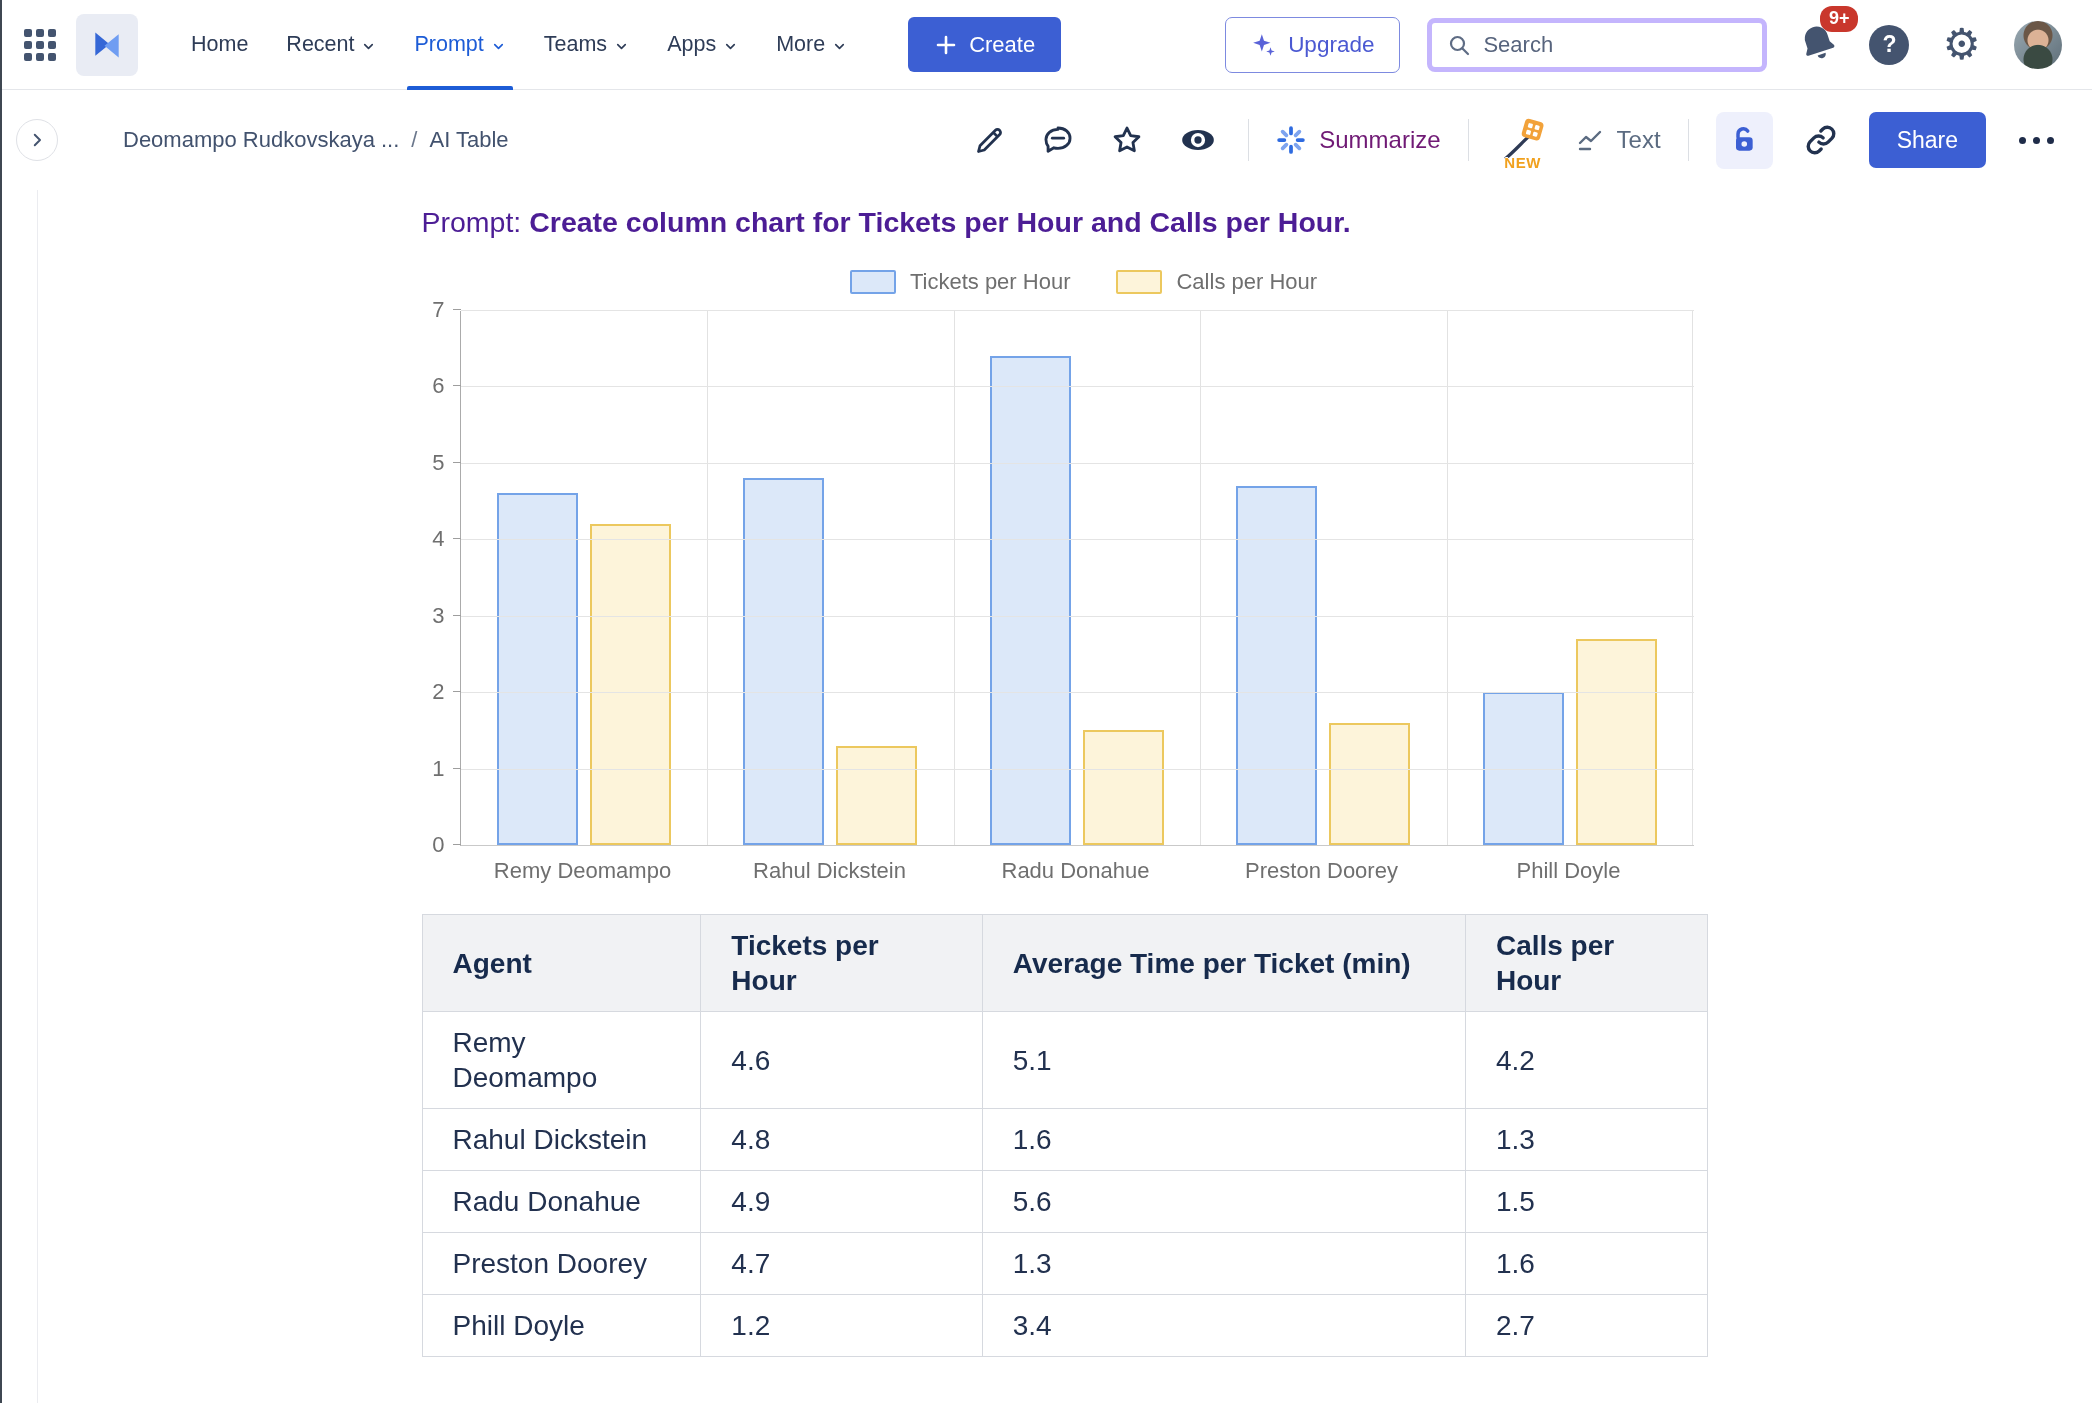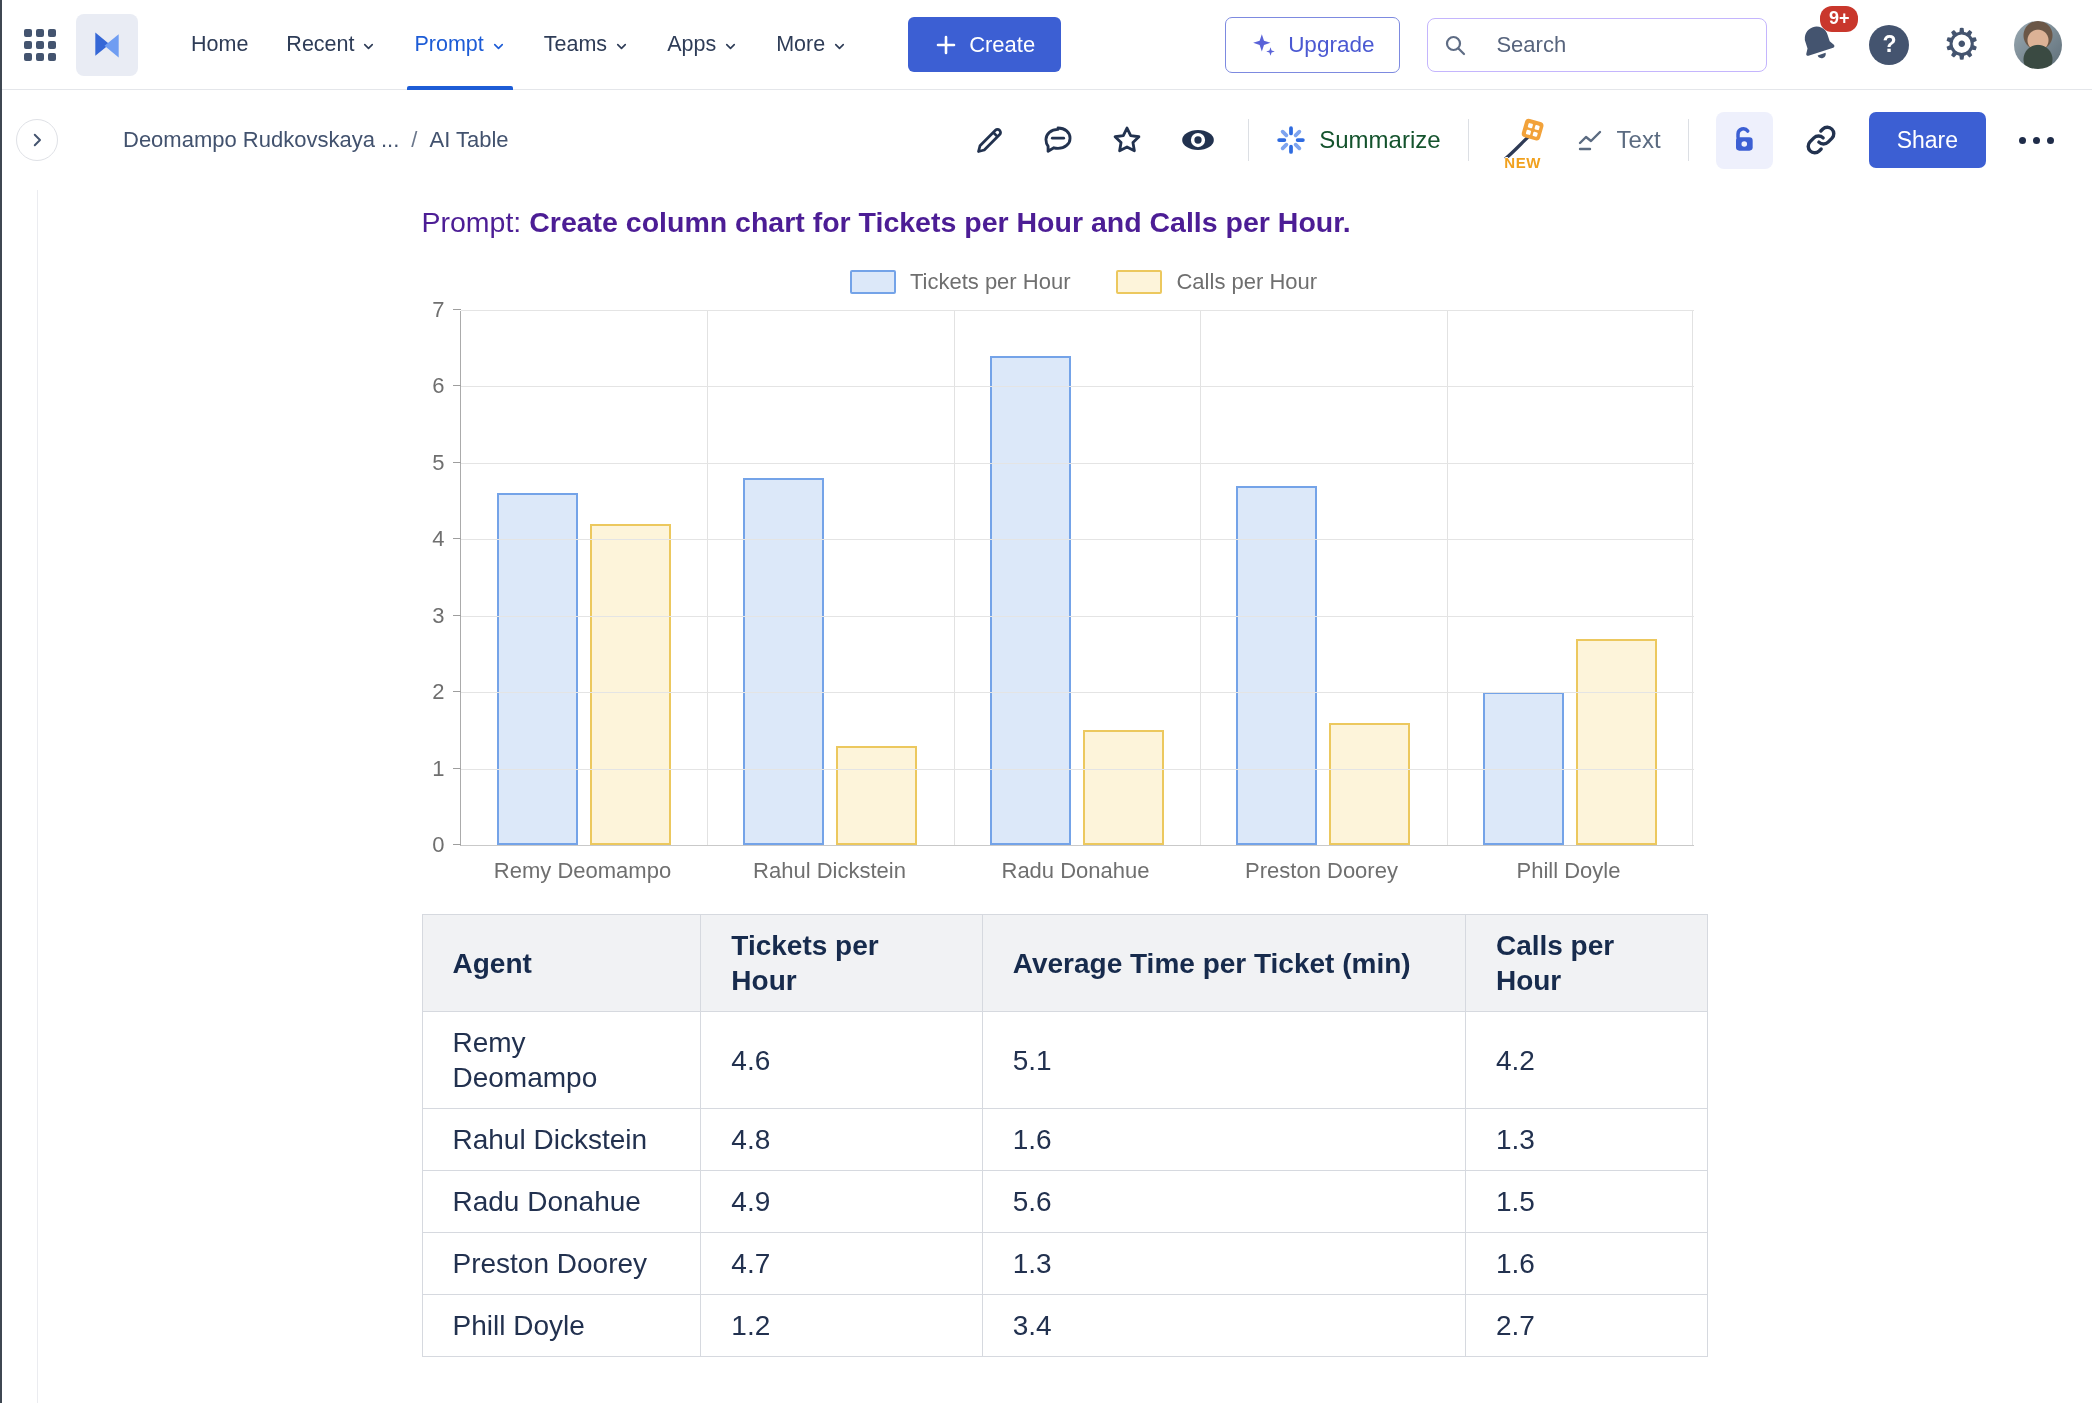--- a/index.html
+++ b/index.html
@@ -25,7 +25,7 @@
   .create-btn{display:flex;align-items:center;gap:11px;margin-left:42px;height:55px;padding:0 26px;border-radius:6px;background:var(--accent);color:#fff;font-size:22px}
   .top-right{margin-left:auto;display:flex;align-items:center;gap:27px}
   .upgrade-btn{display:flex;align-items:center;gap:11px;height:56px;padding:0 25px;border:1px solid #7d8ae0;border-radius:7px;background:#fff;color:#4b59d2;font-size:22.5px}
-  .search-box{width:340px;height:54px;border:1px solid #c4b5fd;border-radius:8px;display:flex;align-items:center;gap:29px;padding:0 15px;background:#fff}
+  .search-box{width:340px;height:54px;border:5px solid #c4b5fd;border-radius:8px;display:flex;align-items:center;gap:12px;padding:0 15px;background:#fff}
   .search-box input{border:none;outline:none;flex:1;font-size:22px;color:#44546f;min-width:0}
   .search-box input::placeholder{color:#57647d}
   .bell-wrap{position:relative;padding:4px}

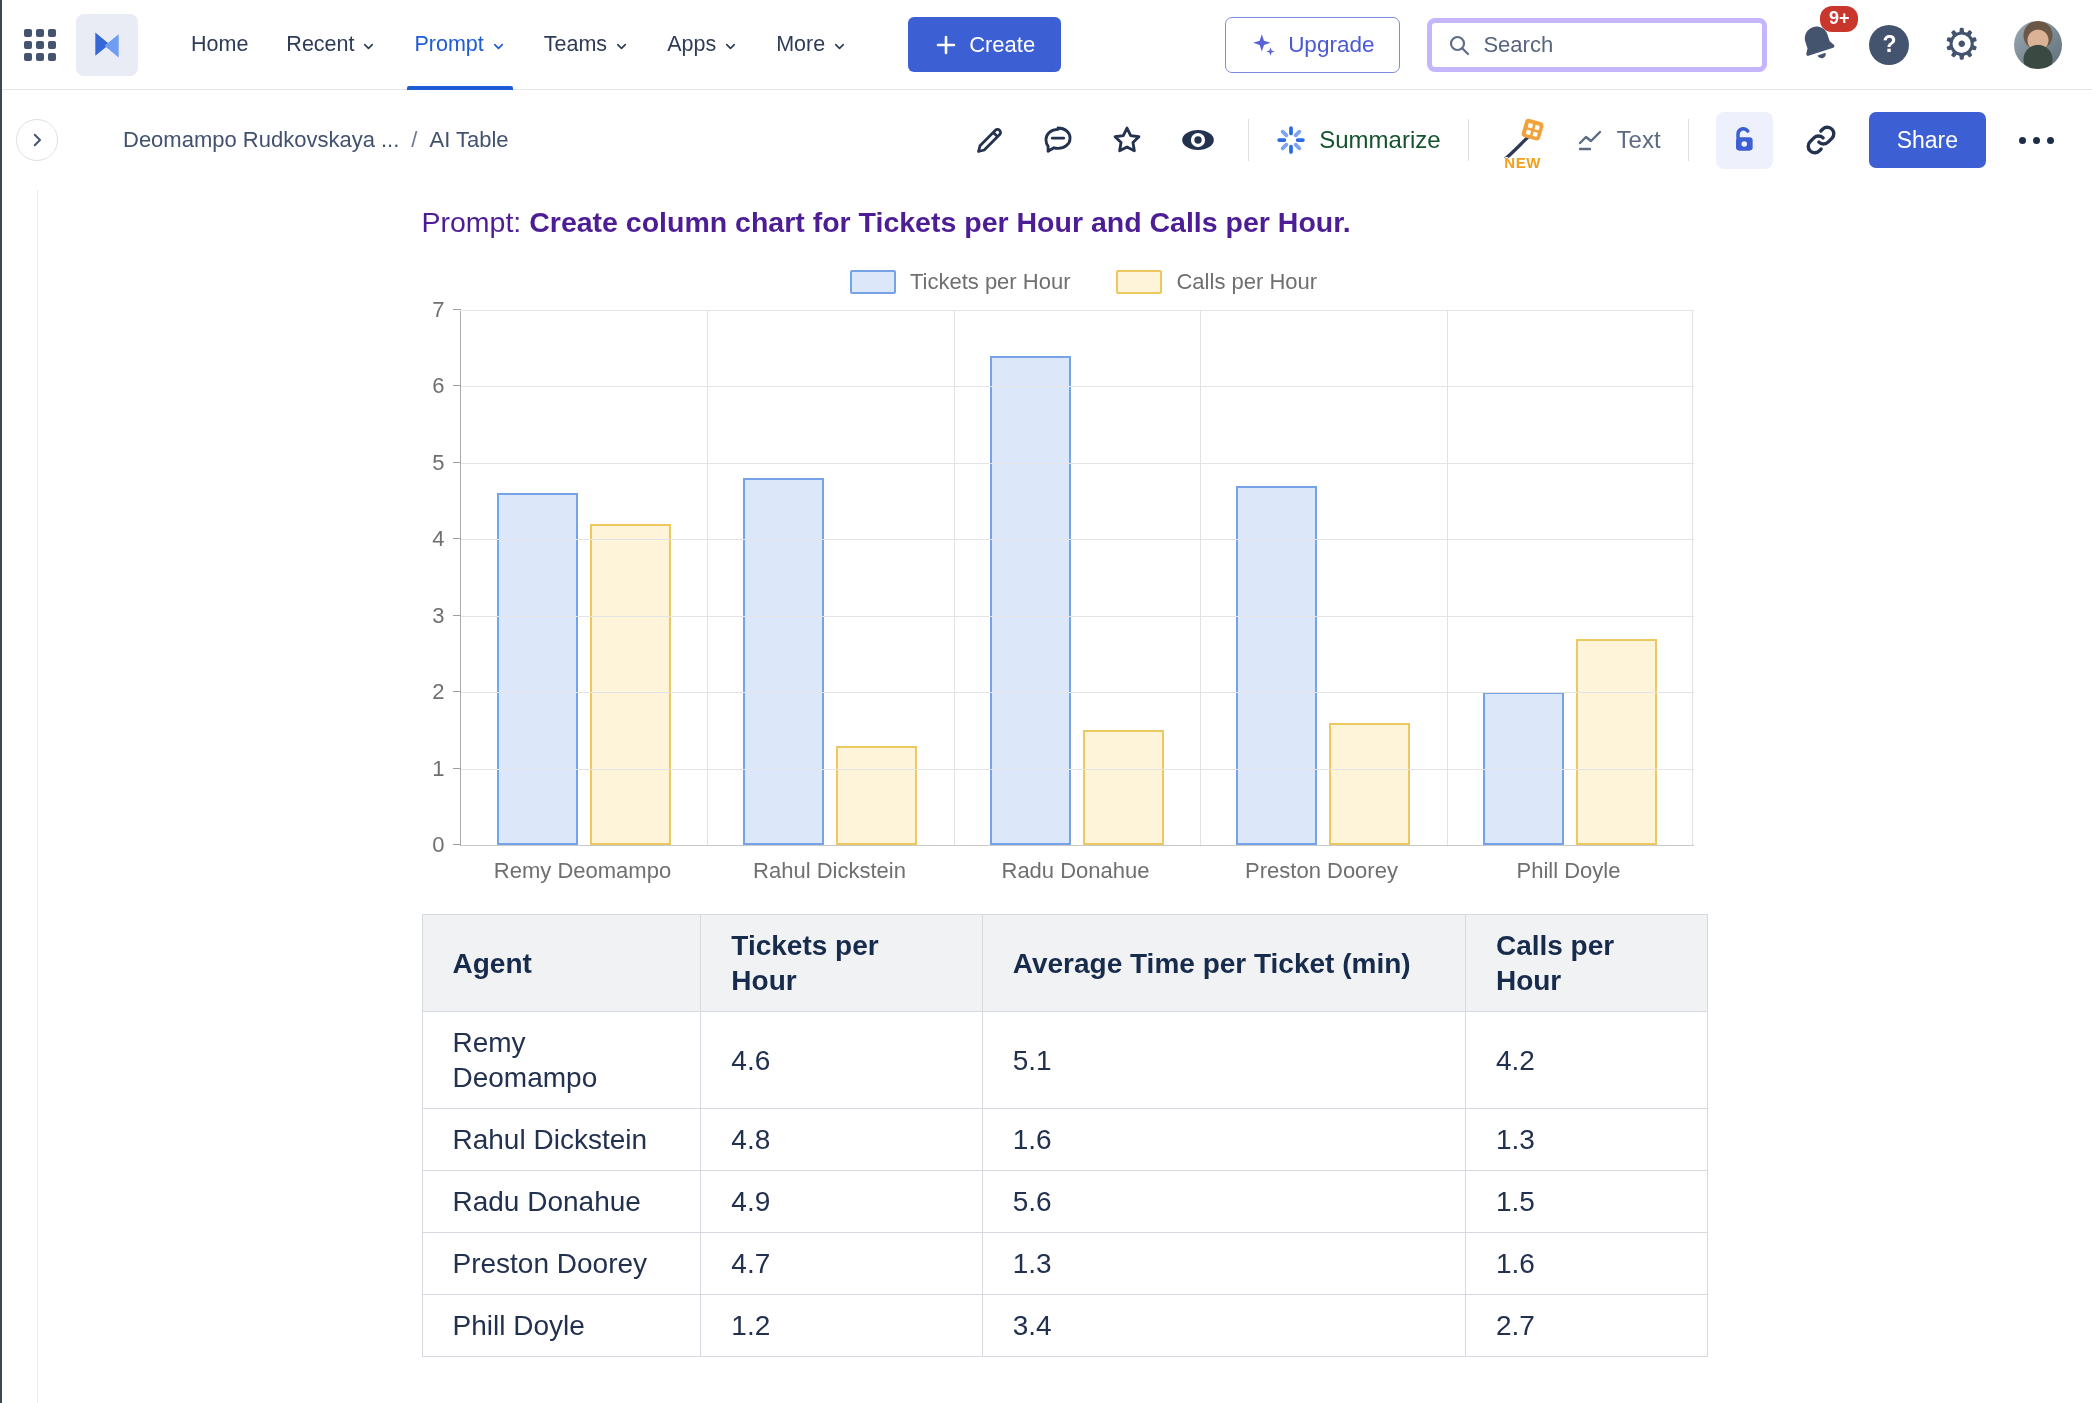--- a/index.html
+++ b/index.html
@@ -50,7 +50,7 @@
   .tools{margin-left:auto;display:flex;align-items:center;gap:27px}
   .tool-btn{display:flex;align-items:center;justify-content:center;padding:4px;border-radius:4px}
   .tool-divider{width:1px;height:42px;background:#dcdfe4}
-  .summarize-btn{display:flex;align-items:center;gap:13px;font-size:24px;color:#14532d}
+  .summarize-btn{display:flex;align-items:center;gap:13px;font-size:24px;color:#701a75}
   .new-badge{position:relative;width:54px;height:62px}
   .new-text{position:absolute;left:50%;bottom:0;transform:translateX(-50%);font-size:15px;font-weight:800;color:#f1a11e;letter-spacing:.5px;text-shadow:-1px 0 #fff,1px 0 #fff,0 -1px #fff,0 1px #fff}
   .textstyle-btn{display:flex;align-items:center;gap:10px;font-size:24px;color:#5b6b81}

